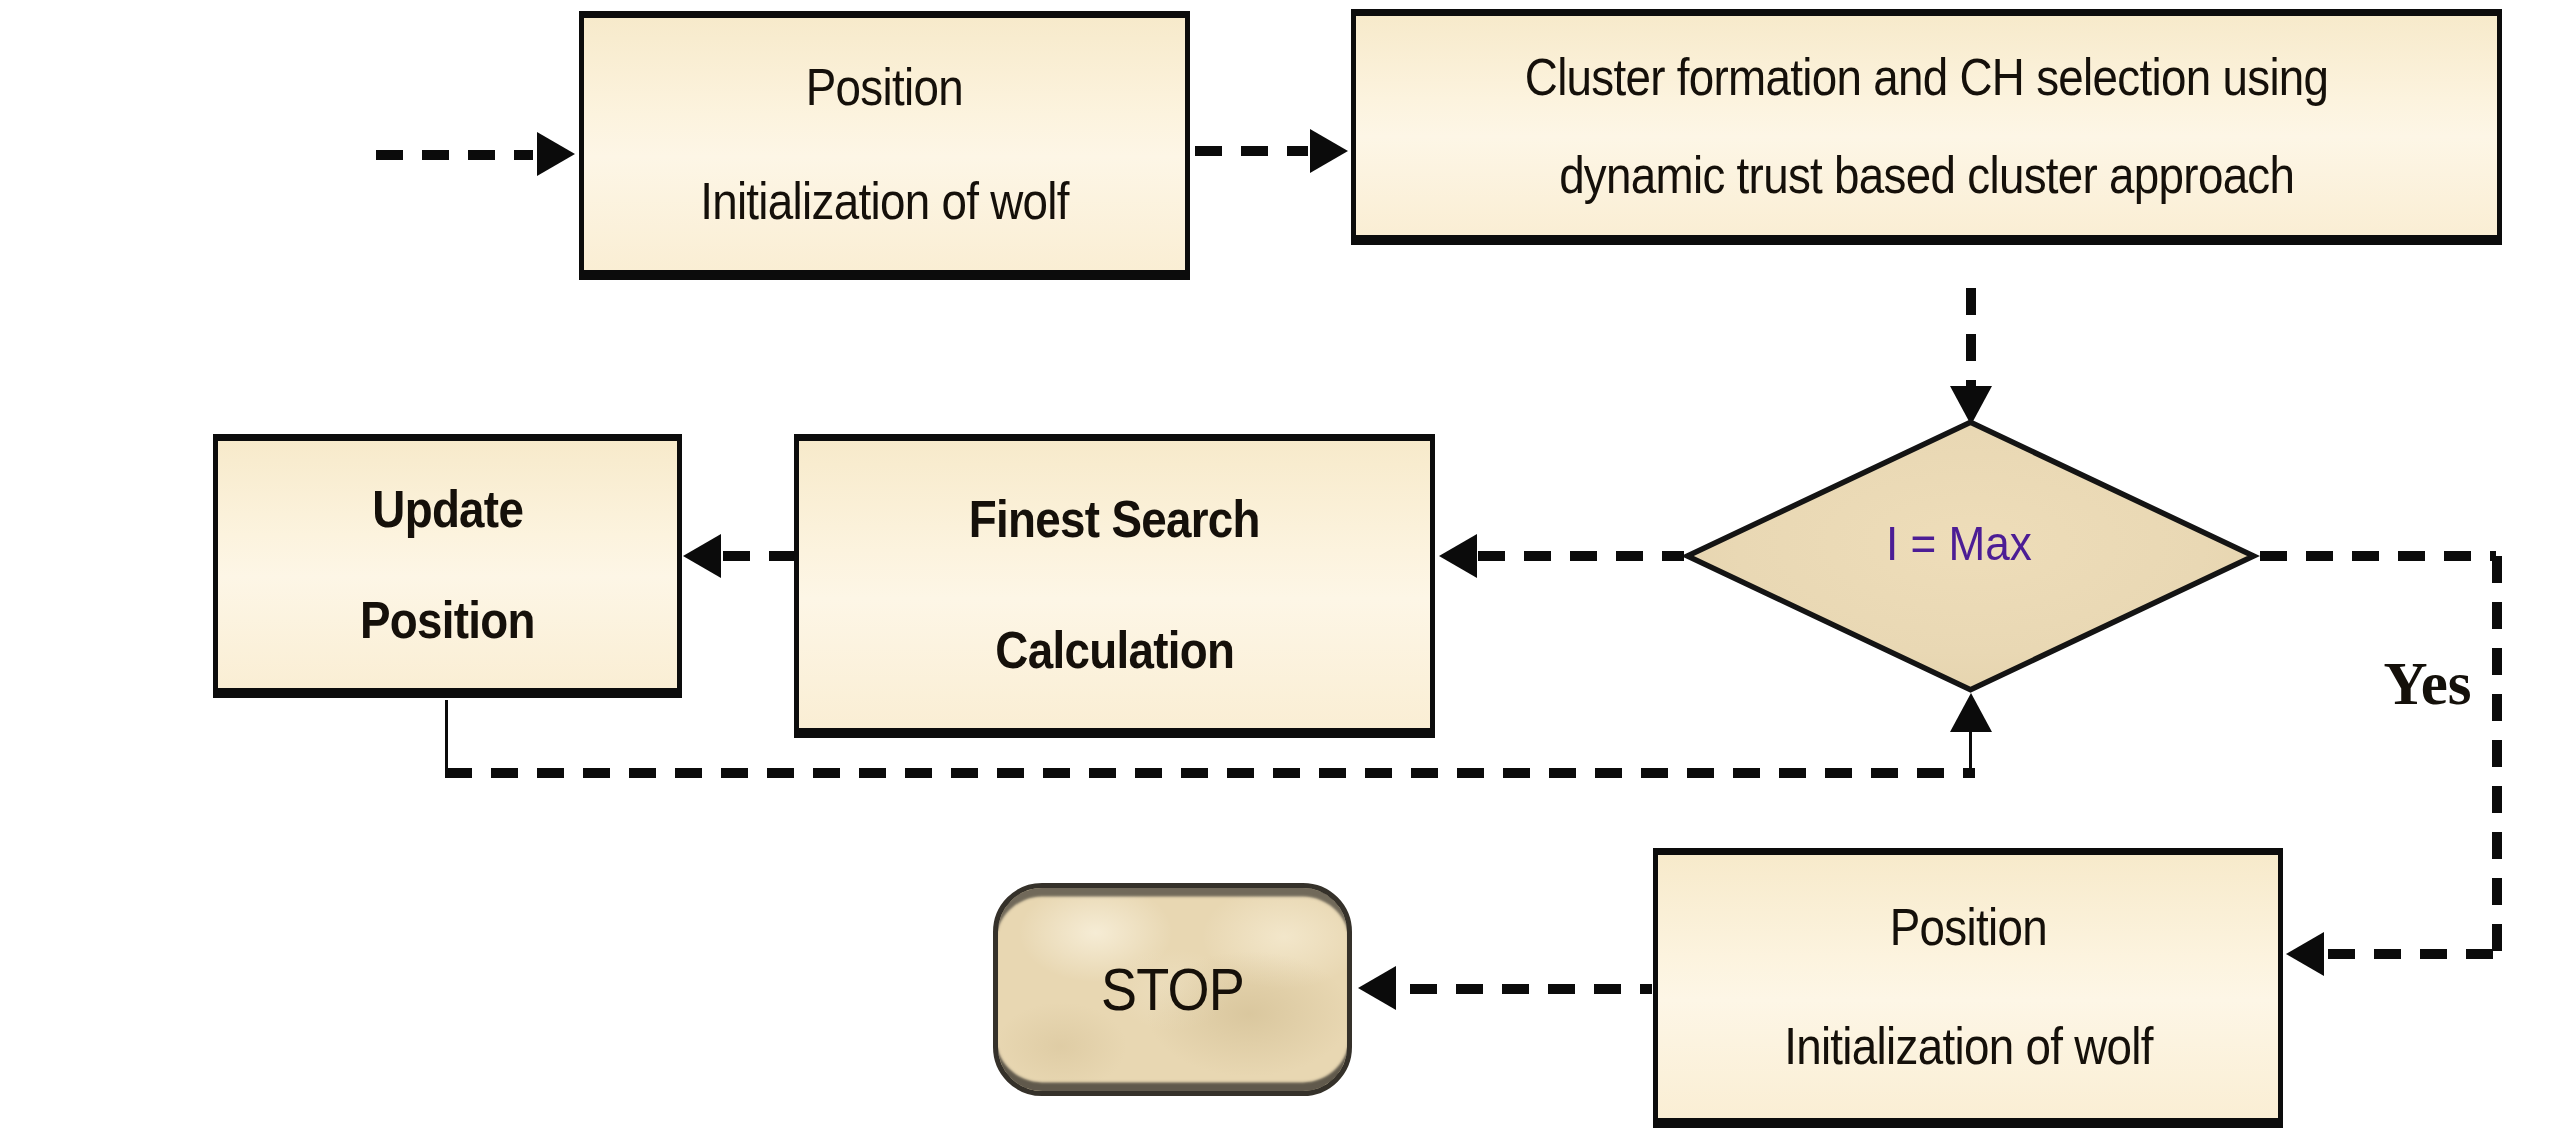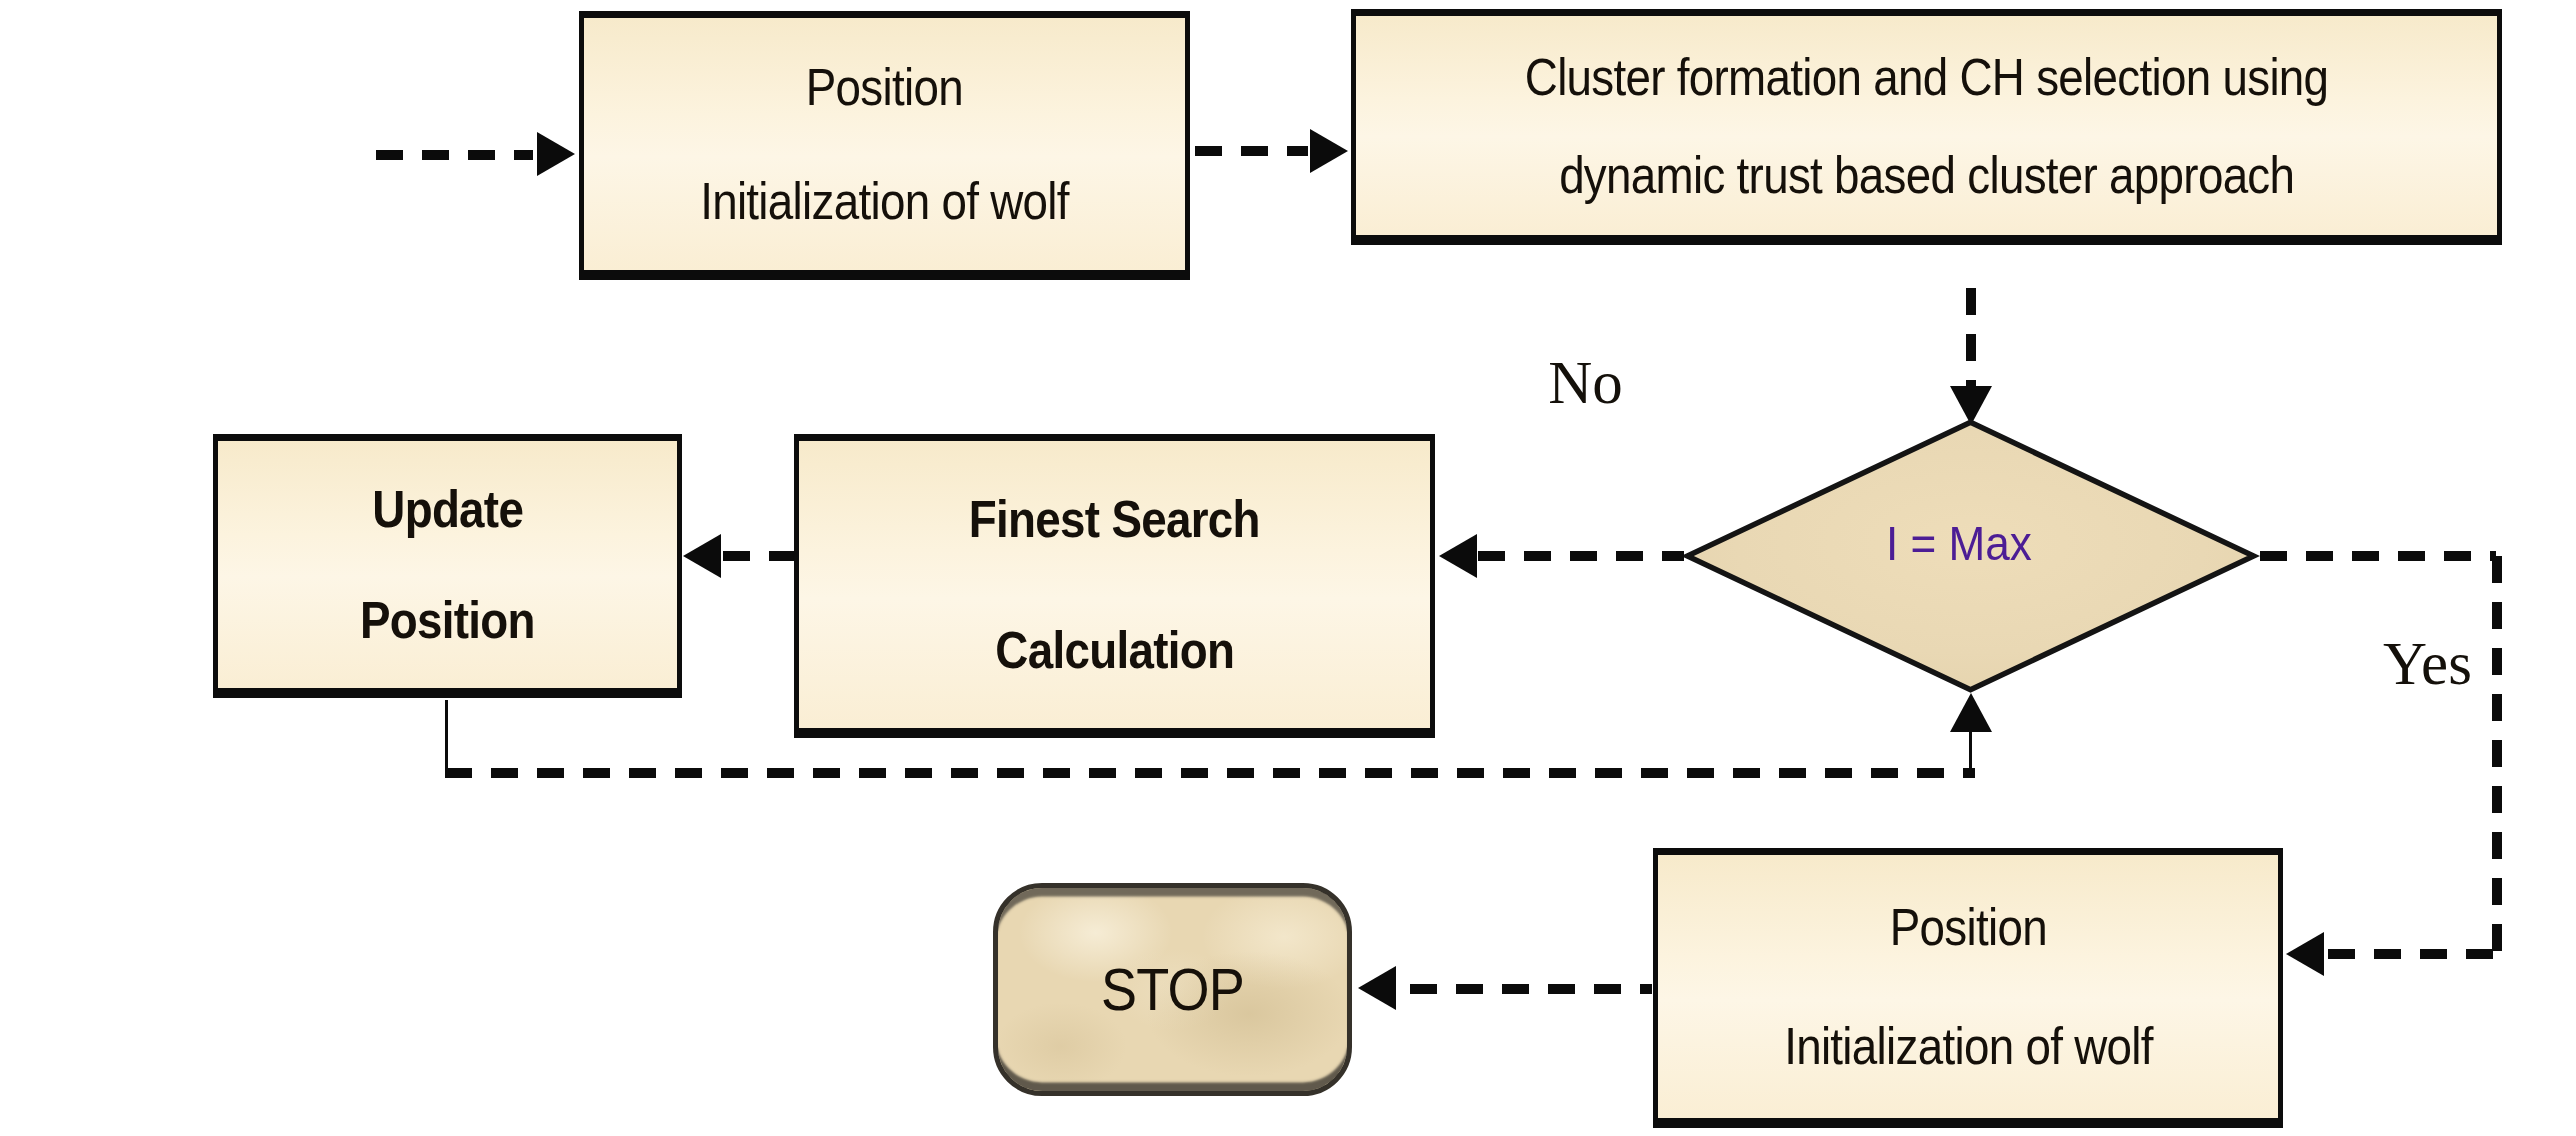--- a/index.html
+++ b/index.html
@@ -160,7 +160,6 @@
     </div>
   </div>
 
-  <div class="edge-label" style="left:1499px; top:343px; width:173px; height:79px;">No</div>
 
   <div class="edge-label" style="left:2341px; top:624px; width:173px; height:79px;">Yes</div>
 

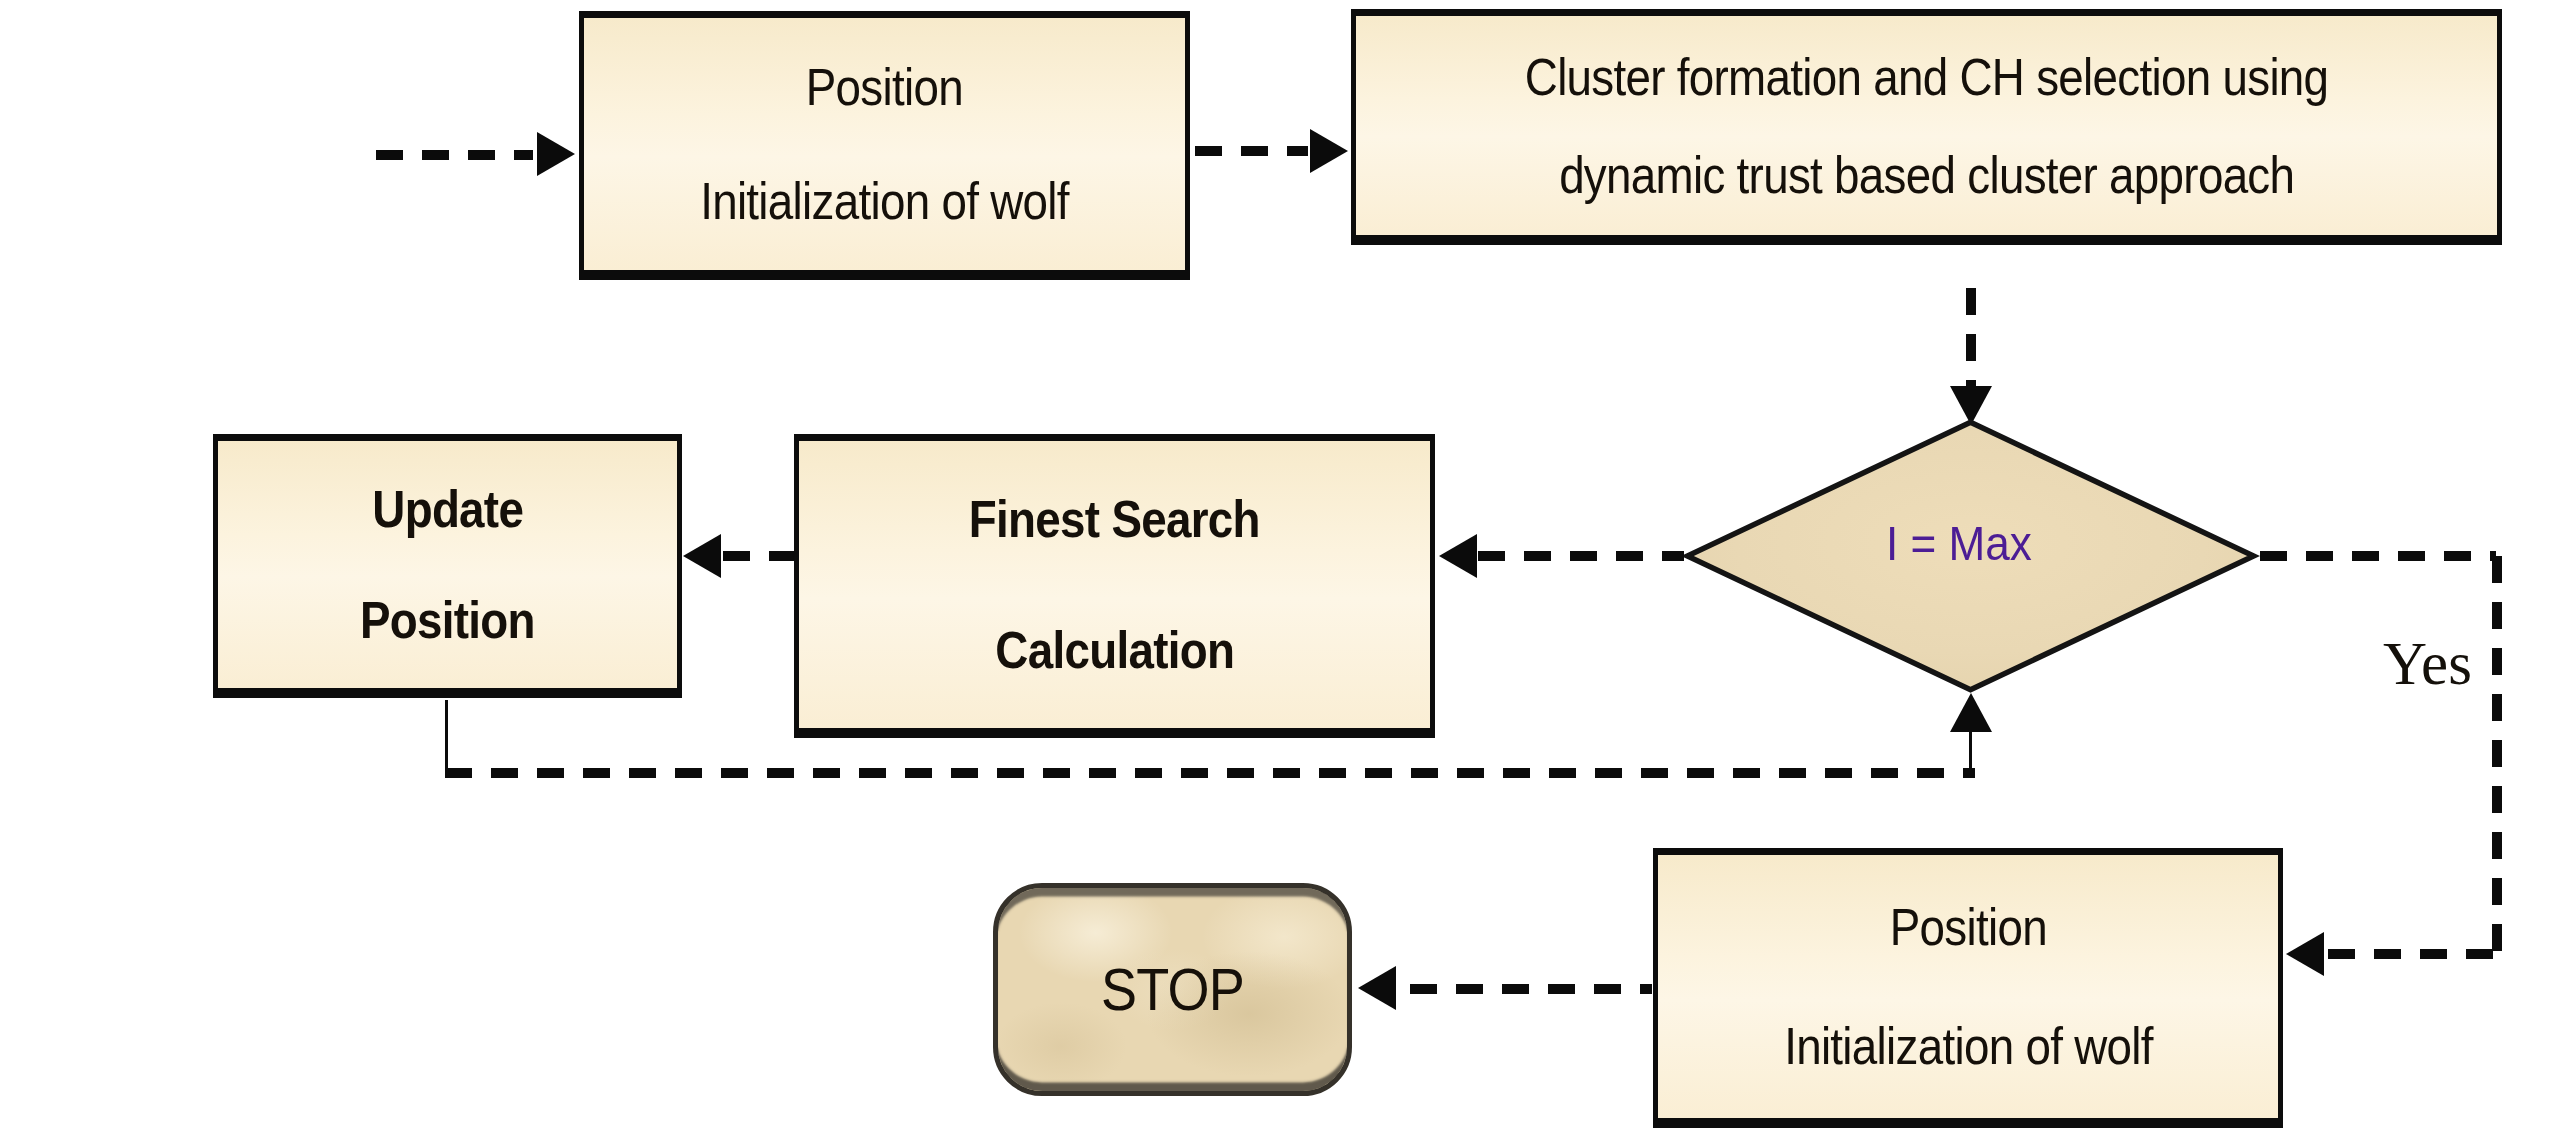--- a/index.html
+++ b/index.html
@@ -161,7 +161,7 @@
   </div>
 
 
-  <div class="edge-label" style="left:2341px; top:624px; width:173px; height:79px;">Yes</div>
+  <div class="edge-label" style="left:2341px; top:644px; width:173px; height:79px;font-weight:bold;">Yes</div>
 
   <div class="dh" style="left:1478px; top:551px; width:206px;"></div>
   <div class="ah left" style="left:1439px; top:534px;"></div>

